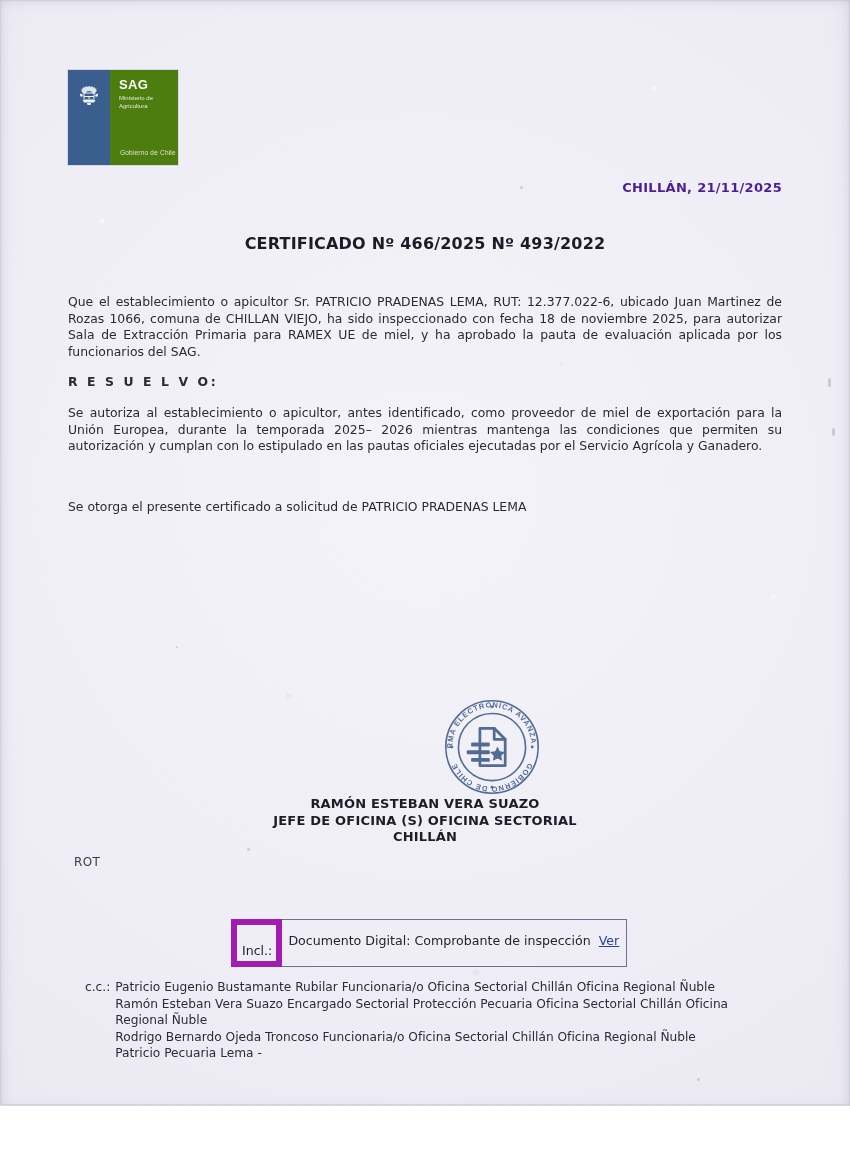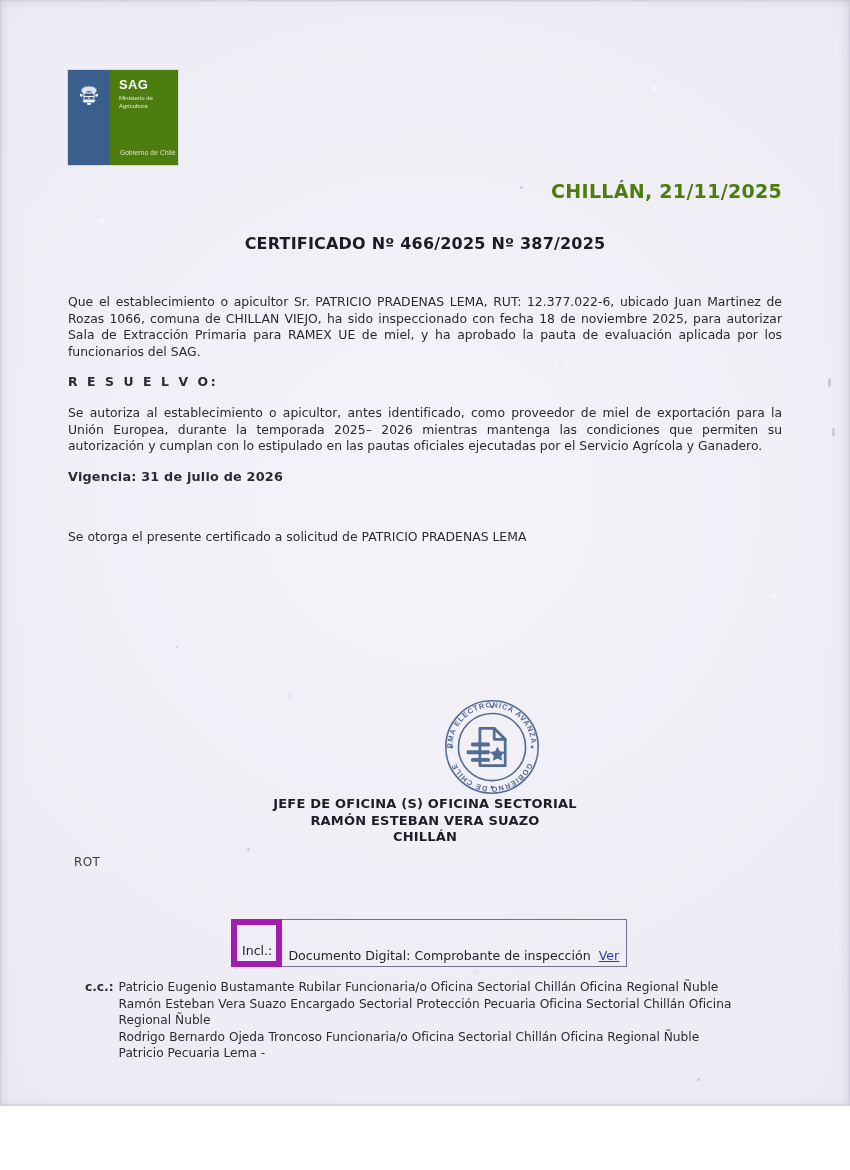--- a/index.html
+++ b/index.html
@@ -138,9 +138,9 @@
     top: 180px;
     font-family: "DejaVu Sans", sans-serif;
     font-weight: bold;
-    font-size: 19px;
+    font-size: 13px;
     letter-spacing: .3px;
-    color: #4d7c0f;
+    color: #4c1d95;
   }
 
   

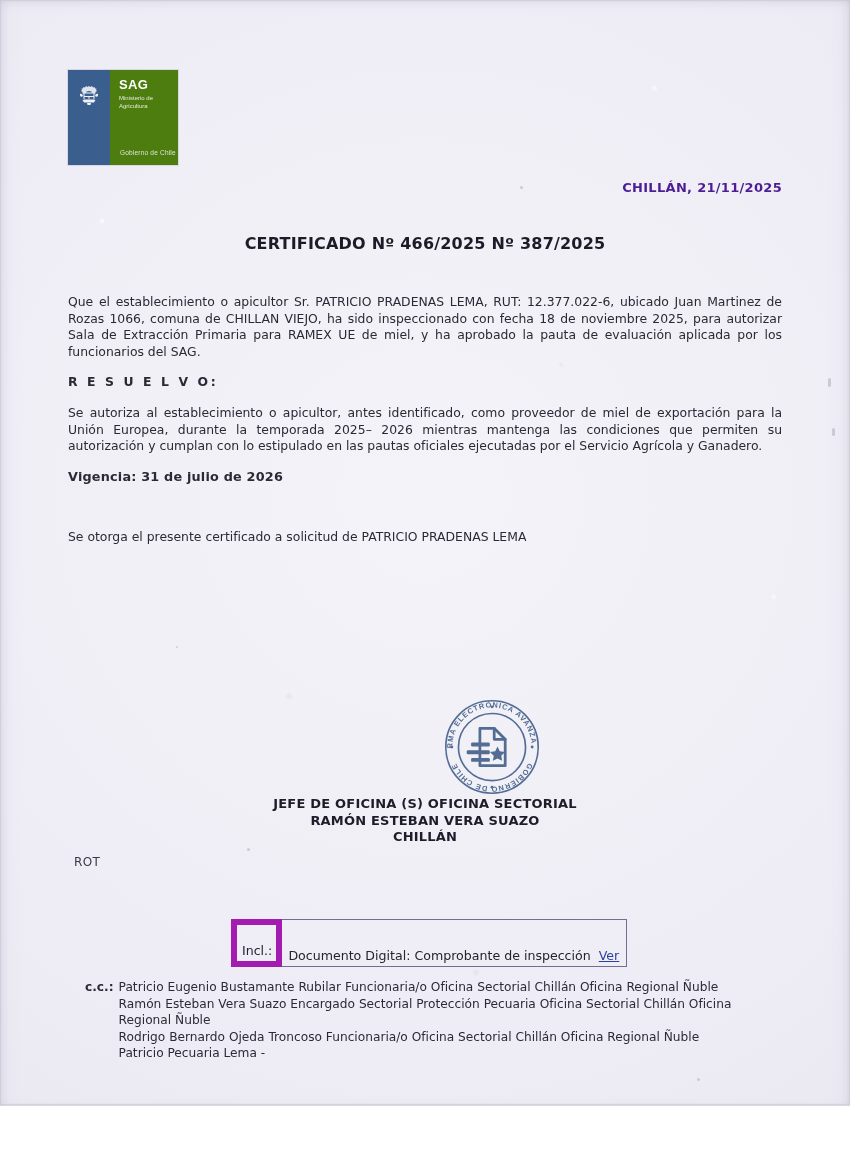--- a/index.html
+++ b/index.html
@@ -324,7 +324,7 @@
 
   <div id="city-date">CHILLÁN, 21/11/2025</div>
 
-  <div id="cert-title">CERTIFICADO Nº 466/2025 Nº 387/2025</div>
+  <div id="cert-title">CERTIFICADO Nº 466/2025 Nº 493/2022</div>
 
   <div id="body-block">
     <p class="para">Que el establecimiento o apicultor Sr. PATRICIO PRADENAS LEMA, RUT: 12.377.022-6, ubicado Juan Martinez de Rozas 1066, comuna de CHILLAN VIEJO, ha sido inspeccionado con fecha 18 de noviembre 2025, para autorizar Sala de Extracción Primaria para RAMEX UE de miel, y ha aprobado la pauta de evaluación aplicada por los funcionarios del SAG.</p>

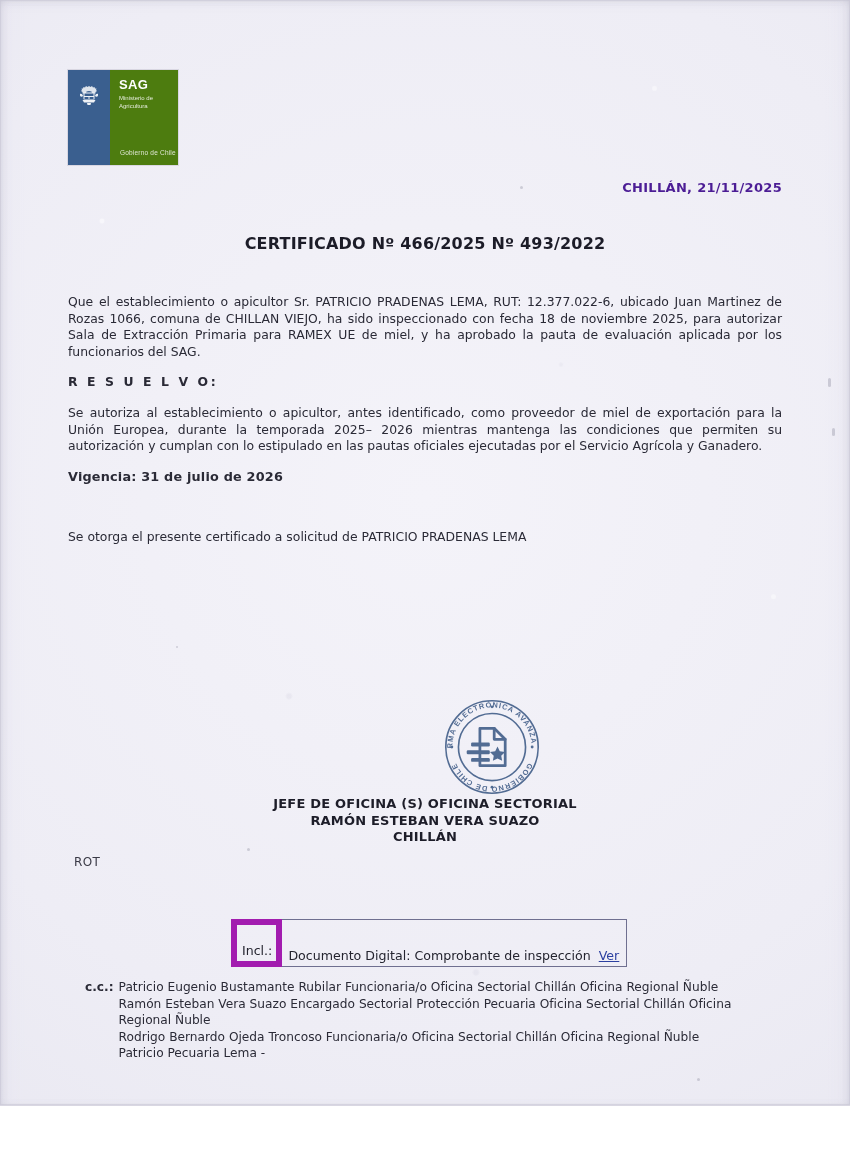--- a/index.html
+++ b/index.html
@@ -330,7 +330,6 @@
     <p class="para">Que el establecimiento o apicultor Sr. PATRICIO PRADENAS LEMA, RUT: 12.377.022-6, ubicado Juan Martinez de Rozas 1066, comuna de CHILLAN VIEJO, ha sido inspeccionado con fecha 18 de noviembre 2025, para autorizar Sala de Extracción Primaria para RAMEX UE de miel, y ha aprobado la pauta de evaluación aplicada por los funcionarios del SAG.</p>
     <p class="resuelvo">R E S U E L V O:</p>
     <p class="para">Se autoriza al establecimiento o apicultor, antes identificado, como proveedor de miel de exportación para la Unión Europea, durante la temporada 2025– 2026 mientras mantenga las condiciones que permiten su autorización y cumplan con lo estipulado en las pautas oficiales ejecutadas por el Servicio Agrícola y Ganadero.</p>
-    <p class="bold-line">Vigencia: 31 de julio de 2026</p>
     <div class="gap-lg"></div>
     <p class="para para-left mb-sm">Se otorga el presente certificado a solicitud de PATRICIO PRADENAS LEMA</p>
   </div>

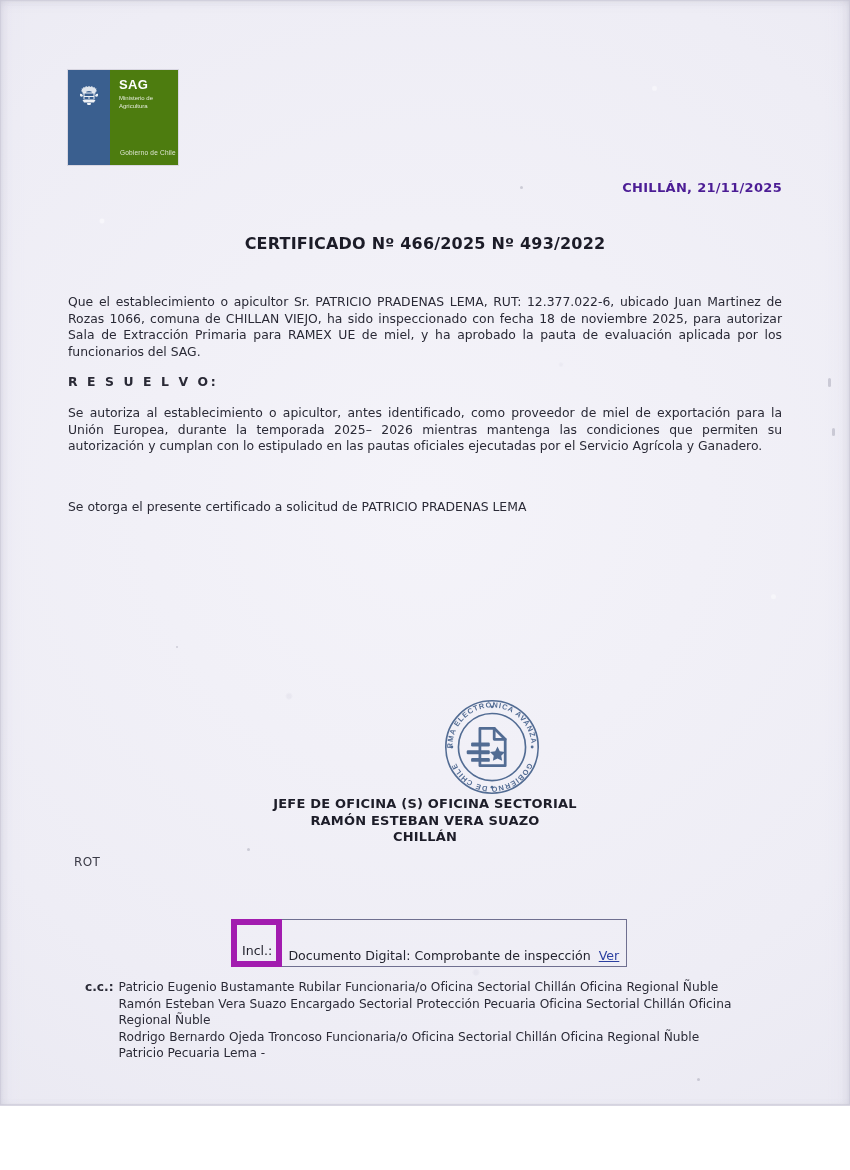--- a/index.html
+++ b/index.html
@@ -366,8 +366,8 @@
   </svg>
 
   <div id="sig-block">
+    <div>RAMÓN ESTEBAN VERA SUAZO</div>
     <div>JEFE DE OFICINA (S)  OFICINA SECTORIAL</div>
-    <div>RAMÓN ESTEBAN VERA SUAZO</div>
     <div>CHILLÁN</div>
   </div>
 

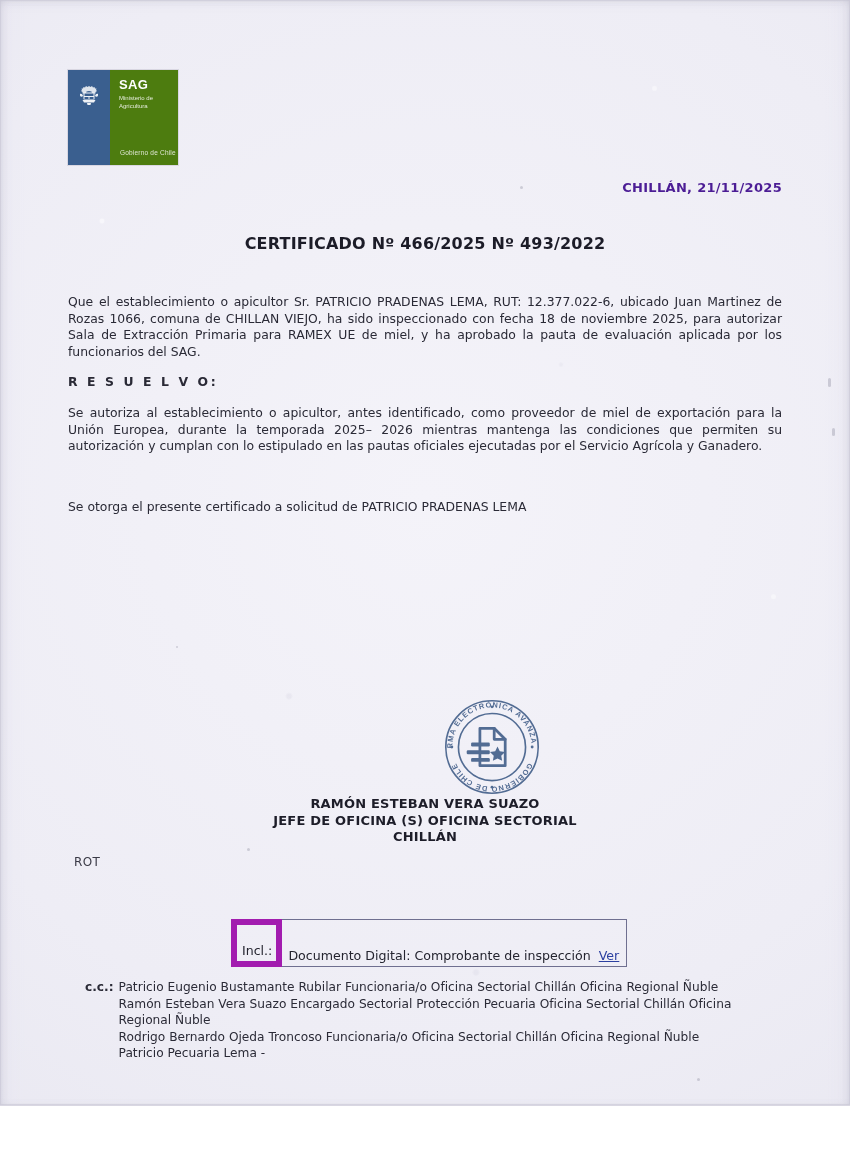--- a/index.html
+++ b/index.html
@@ -238,10 +238,10 @@
   .incl-body {
     border: 1px solid #6f6f90;
     border-left: none;
-    padding: 20px 7px 3px 6px;
+    padding: 13px 7px 3px 6px;
     white-space: nowrap;
     display: flex;
-    align-items: flex-end;
+    align-items: flex-start;
     gap: 8px;
   }
   .incl-link {

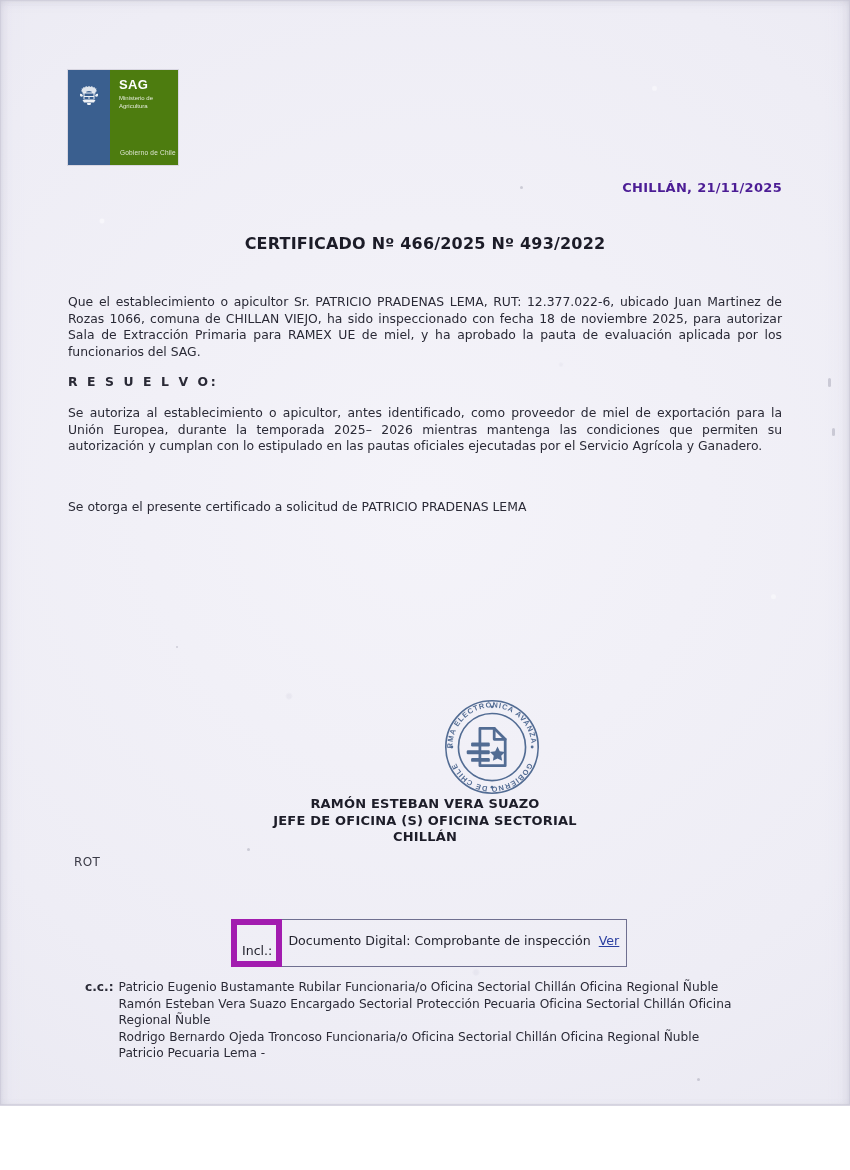--- a/index.html
+++ b/index.html
@@ -264,7 +264,6 @@
   .cc-label {
     white-space: nowrap;
     padding-right: 5px;
-    font-weight: bold;
   }
   .cc-items {
     flex: 1;

